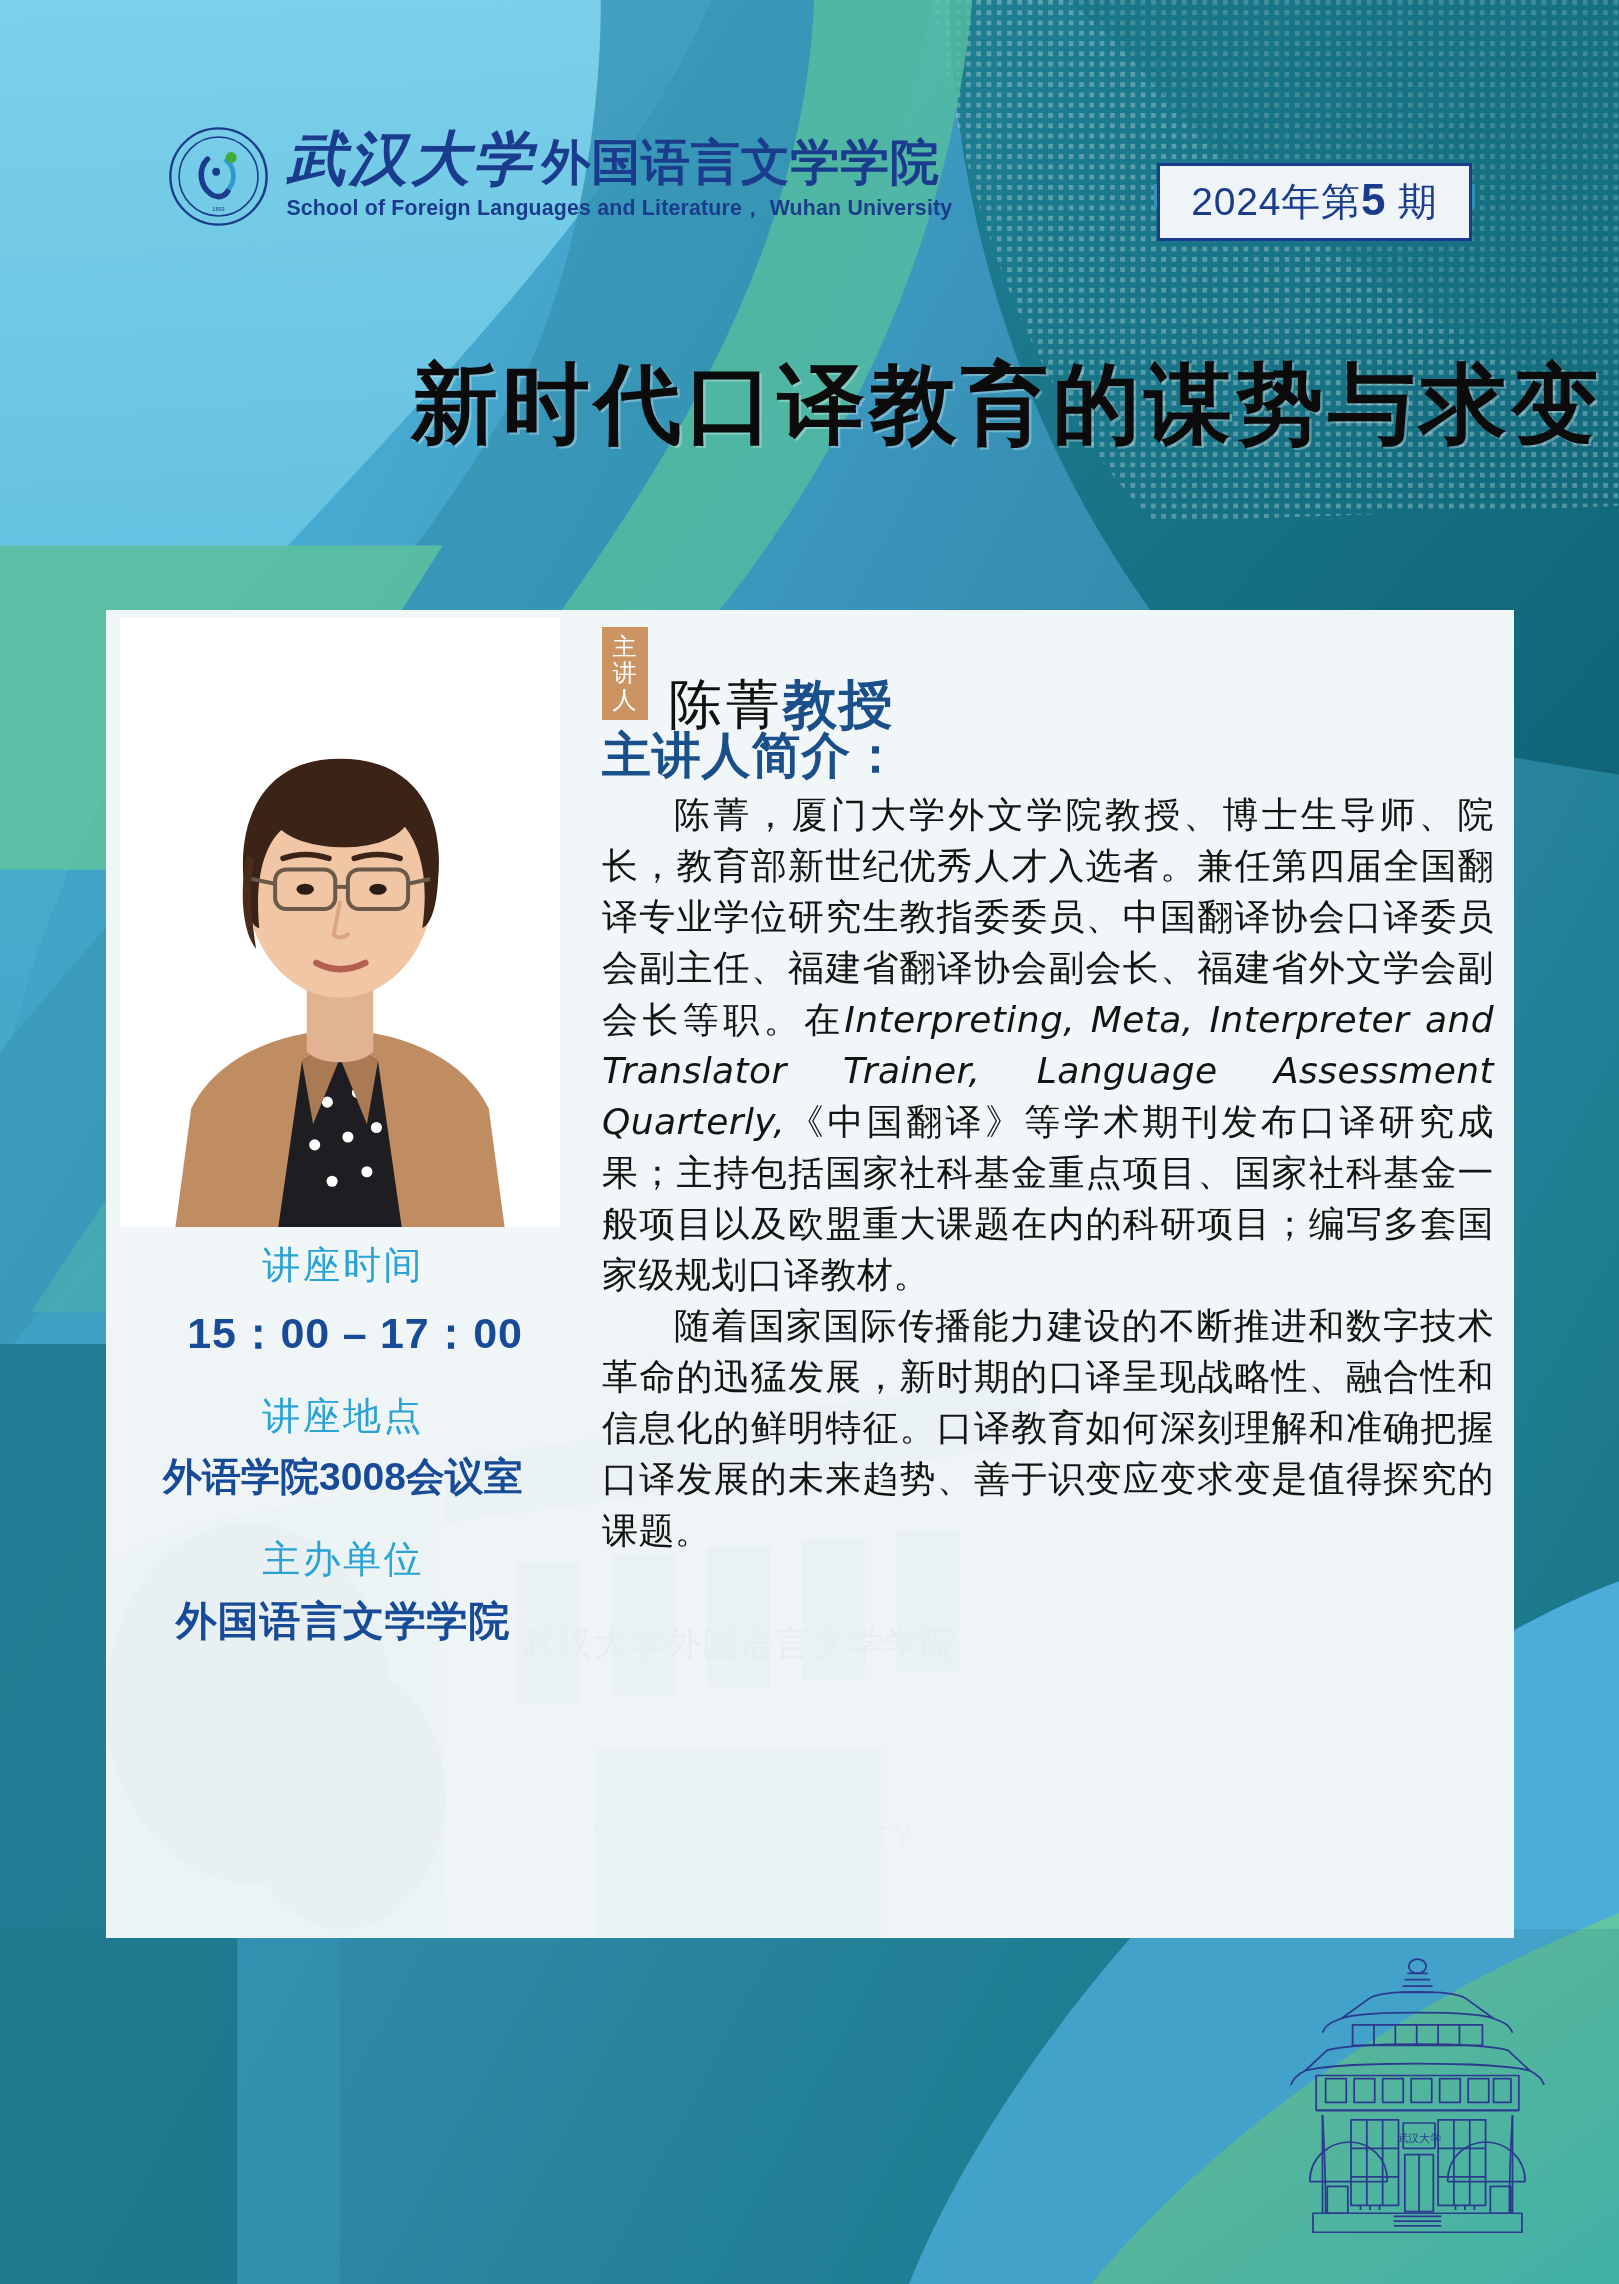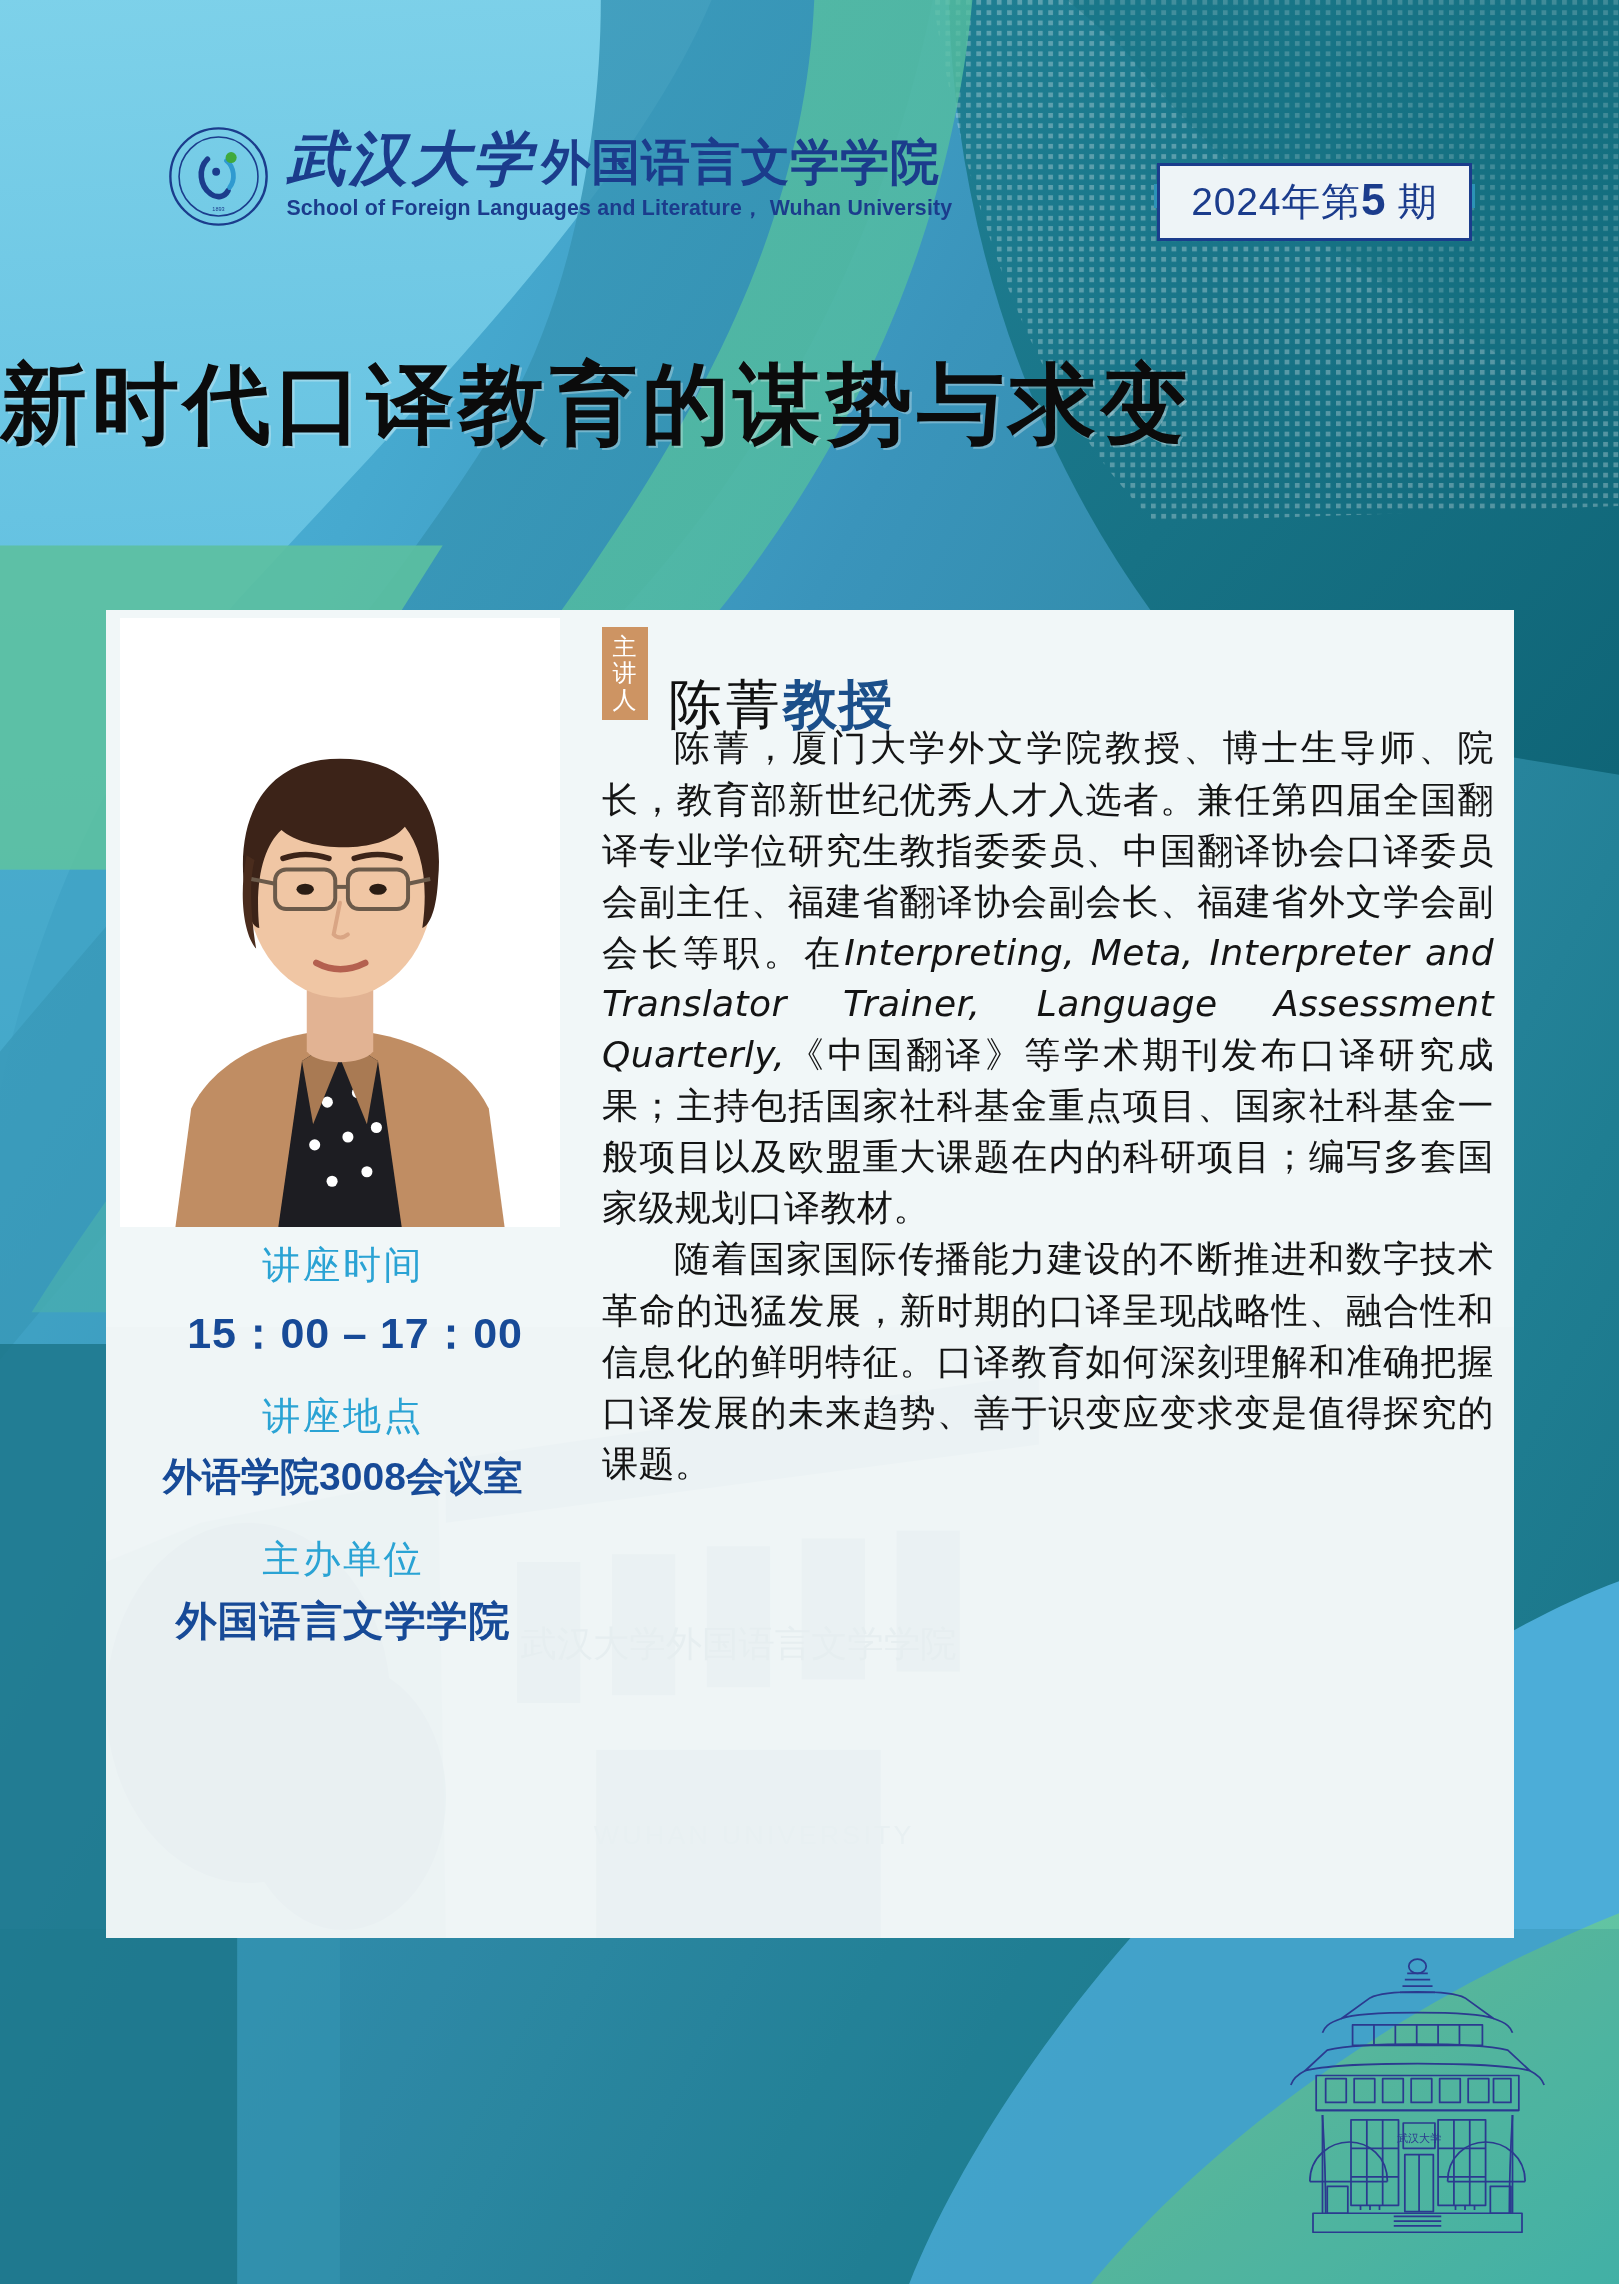--- a/index.html
+++ b/index.html
@@ -38,7 +38,7 @@
   .issue-text b{font-size:44px;font-weight:bold;}
 
   
-  .main-title{position:absolute;left:0;right:16px;top:346px;text-align:left;
+  .main-title{position:absolute;left:0;right:16px;top:346px;text-align:right;
     font-family:"DejaVu Serif","Liberation Serif",serif;
     font-weight:bold;font-size:87px;color:#0b0b0b;letter-spacing:4.7px;
     text-shadow:2.4px 2.4px 0 rgba(255,255,255,.30);}

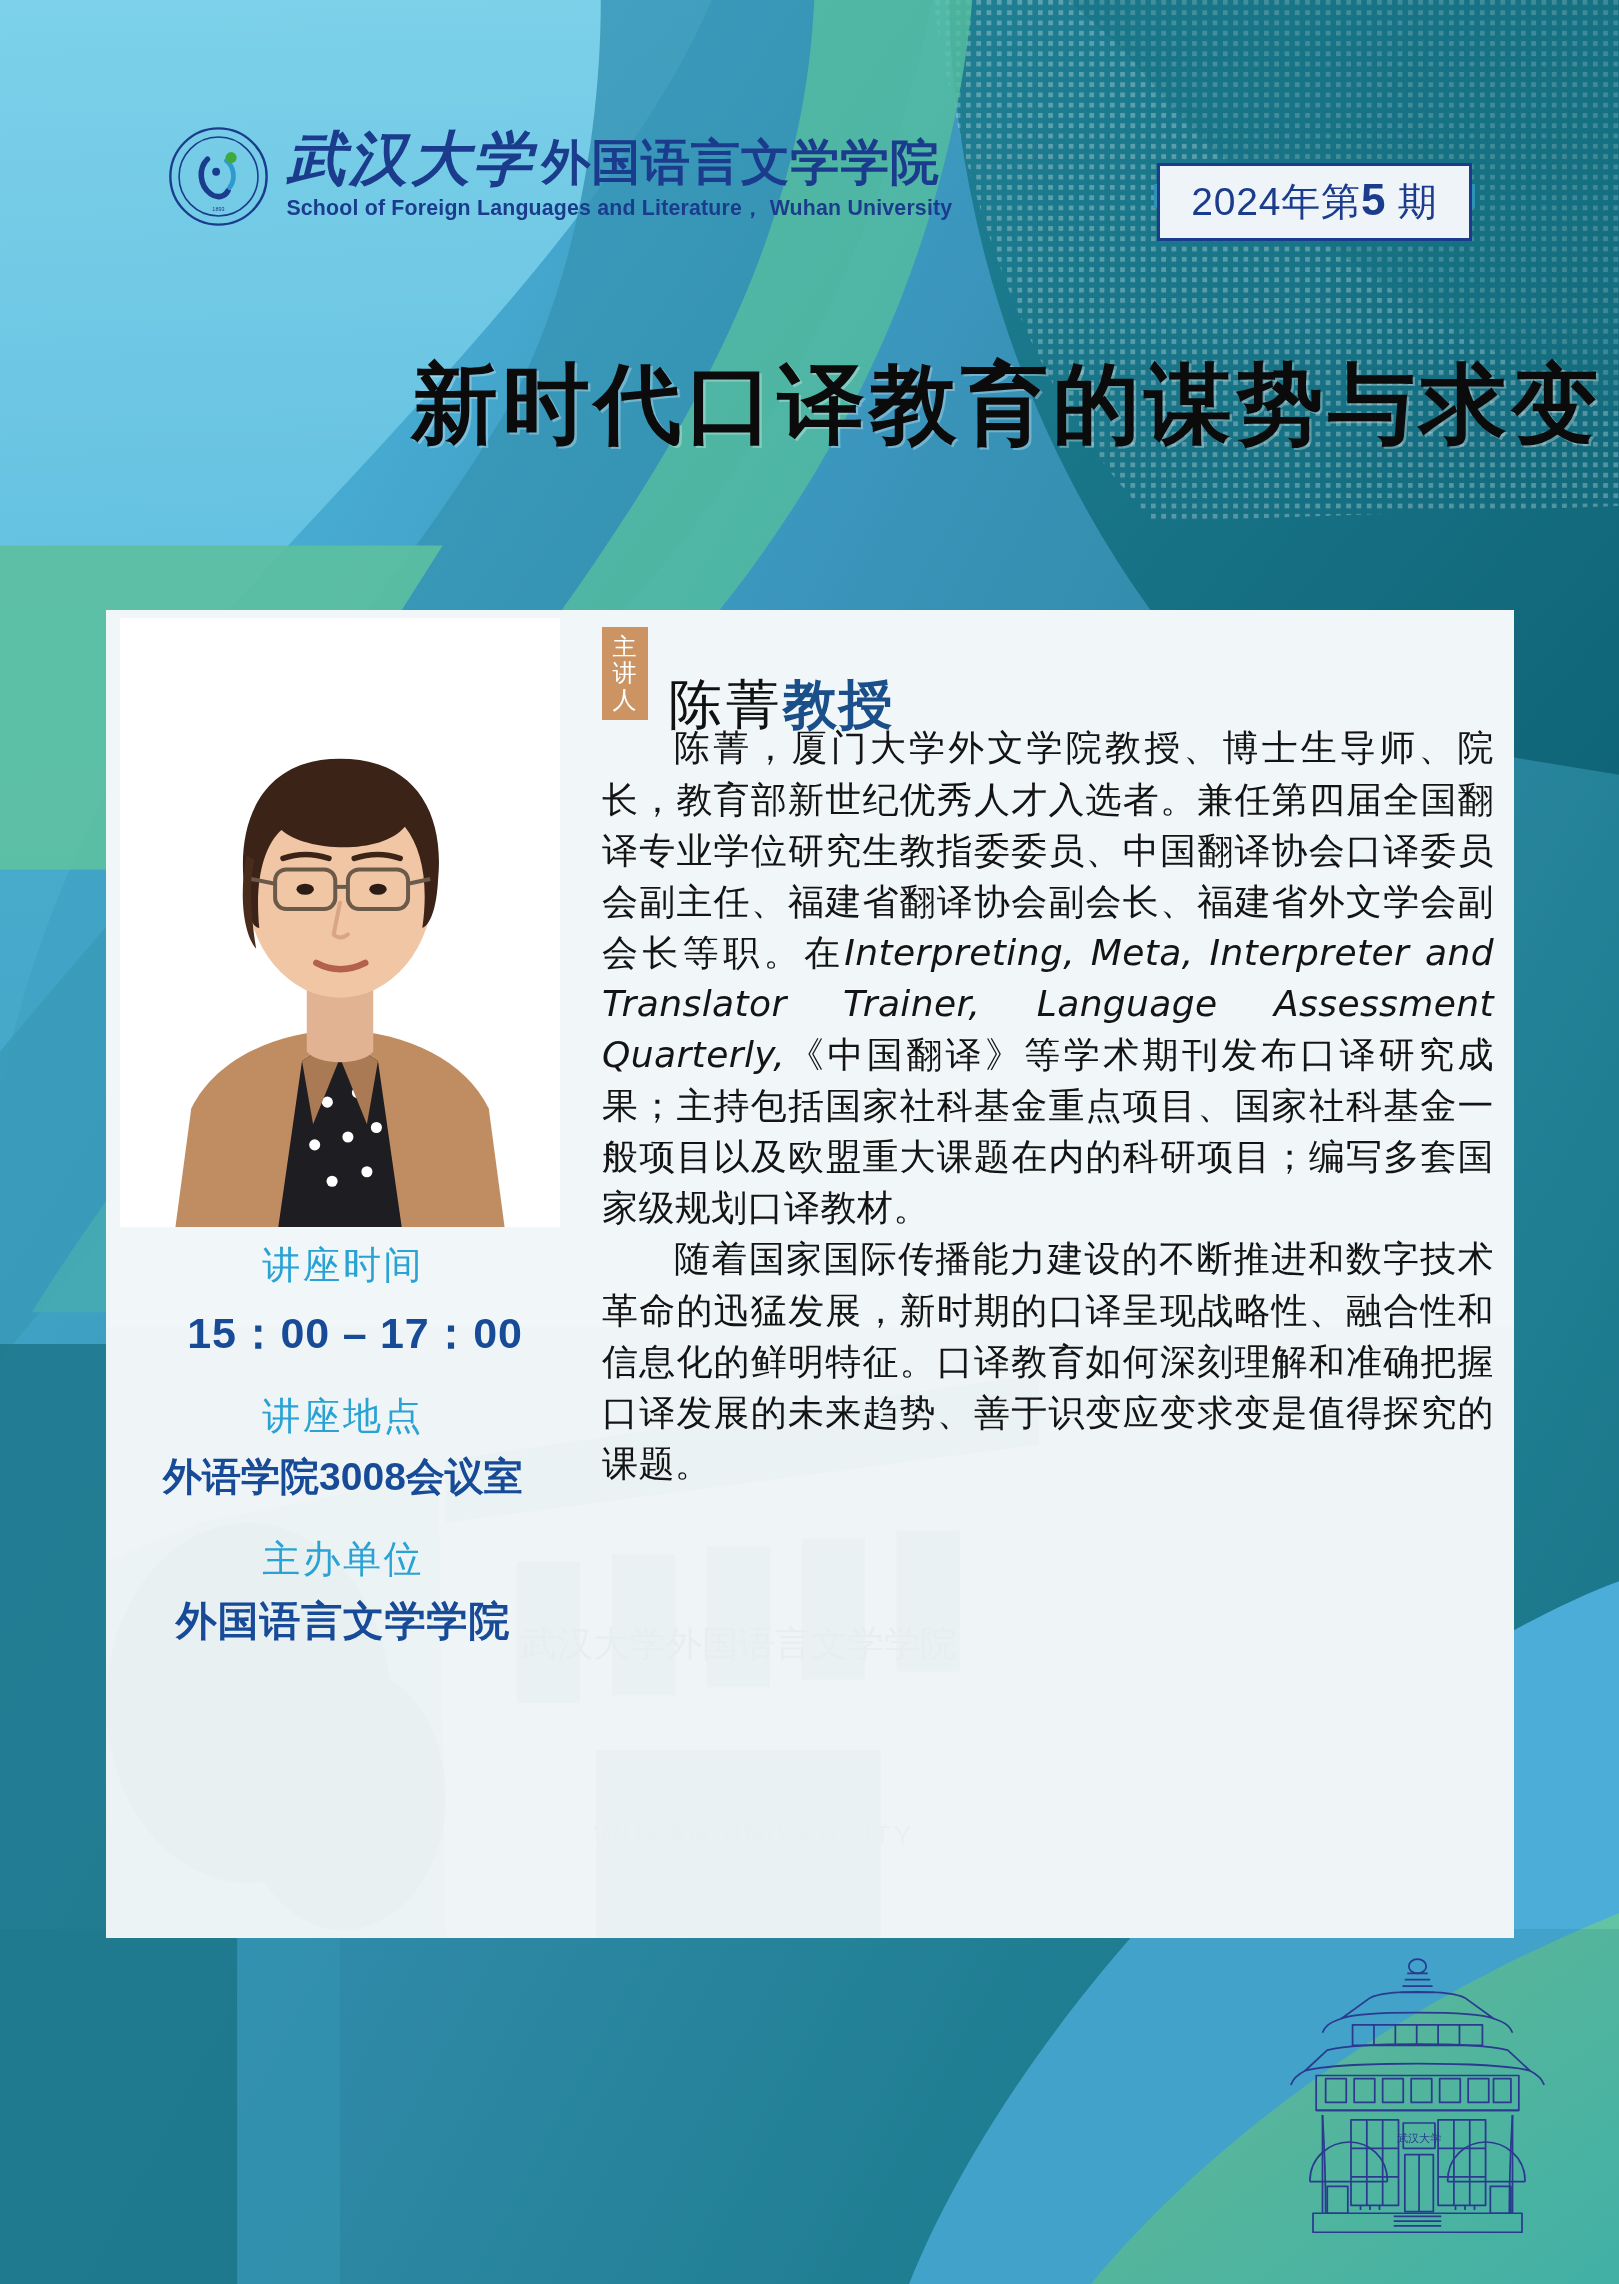--- a/index.html
+++ b/index.html
@@ -266,6 +266,7 @@
         </div>
       </div>
 
+      <div class="sec-head">主讲人简介：</div>
       <p class="body-text"><span>陈菁，厦门大学外文学院教授、博士生导师、院长，教育部新世纪优秀人才入选者。兼任第四届全国翻译专业学位研究生教指委委员、中国翻译协会口译委员会副主任、福建省翻译协会副会长、福建省外文学会副会长等职。在</span><i>Interpreting, Meta, Interpreter and Translator Trainer, Language Assessment Quarterly,</i><span>《中国翻译》等学术期刊发布口译研究成果；主持包括国家社科基金重点项目、国家社科基金一般项目以及欧盟重大课题在内的科研项目；编写多套国家级规划口译教材。</span></p>
 
       <p class="body-text">随着国家国际传播能力建设的不断推进和数字技术革命的迅猛发展，新时期的口译呈现战略性、融合性和信息化的鲜明特征。口译教育如何深刻理解和准确把握口译发展的未来趋势、善于识变应变求变是值得探究的课题。</p>

